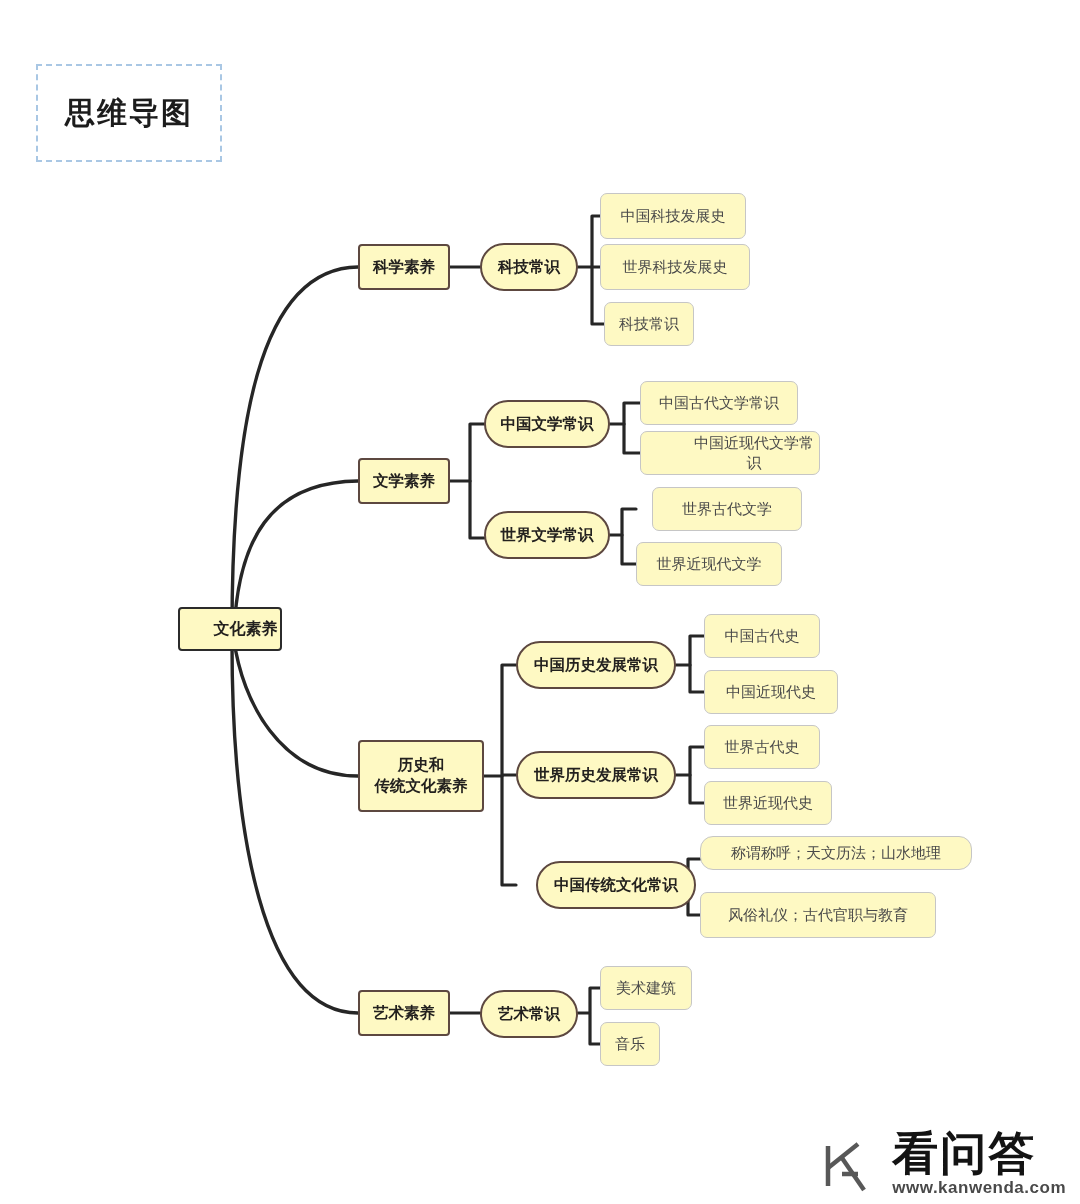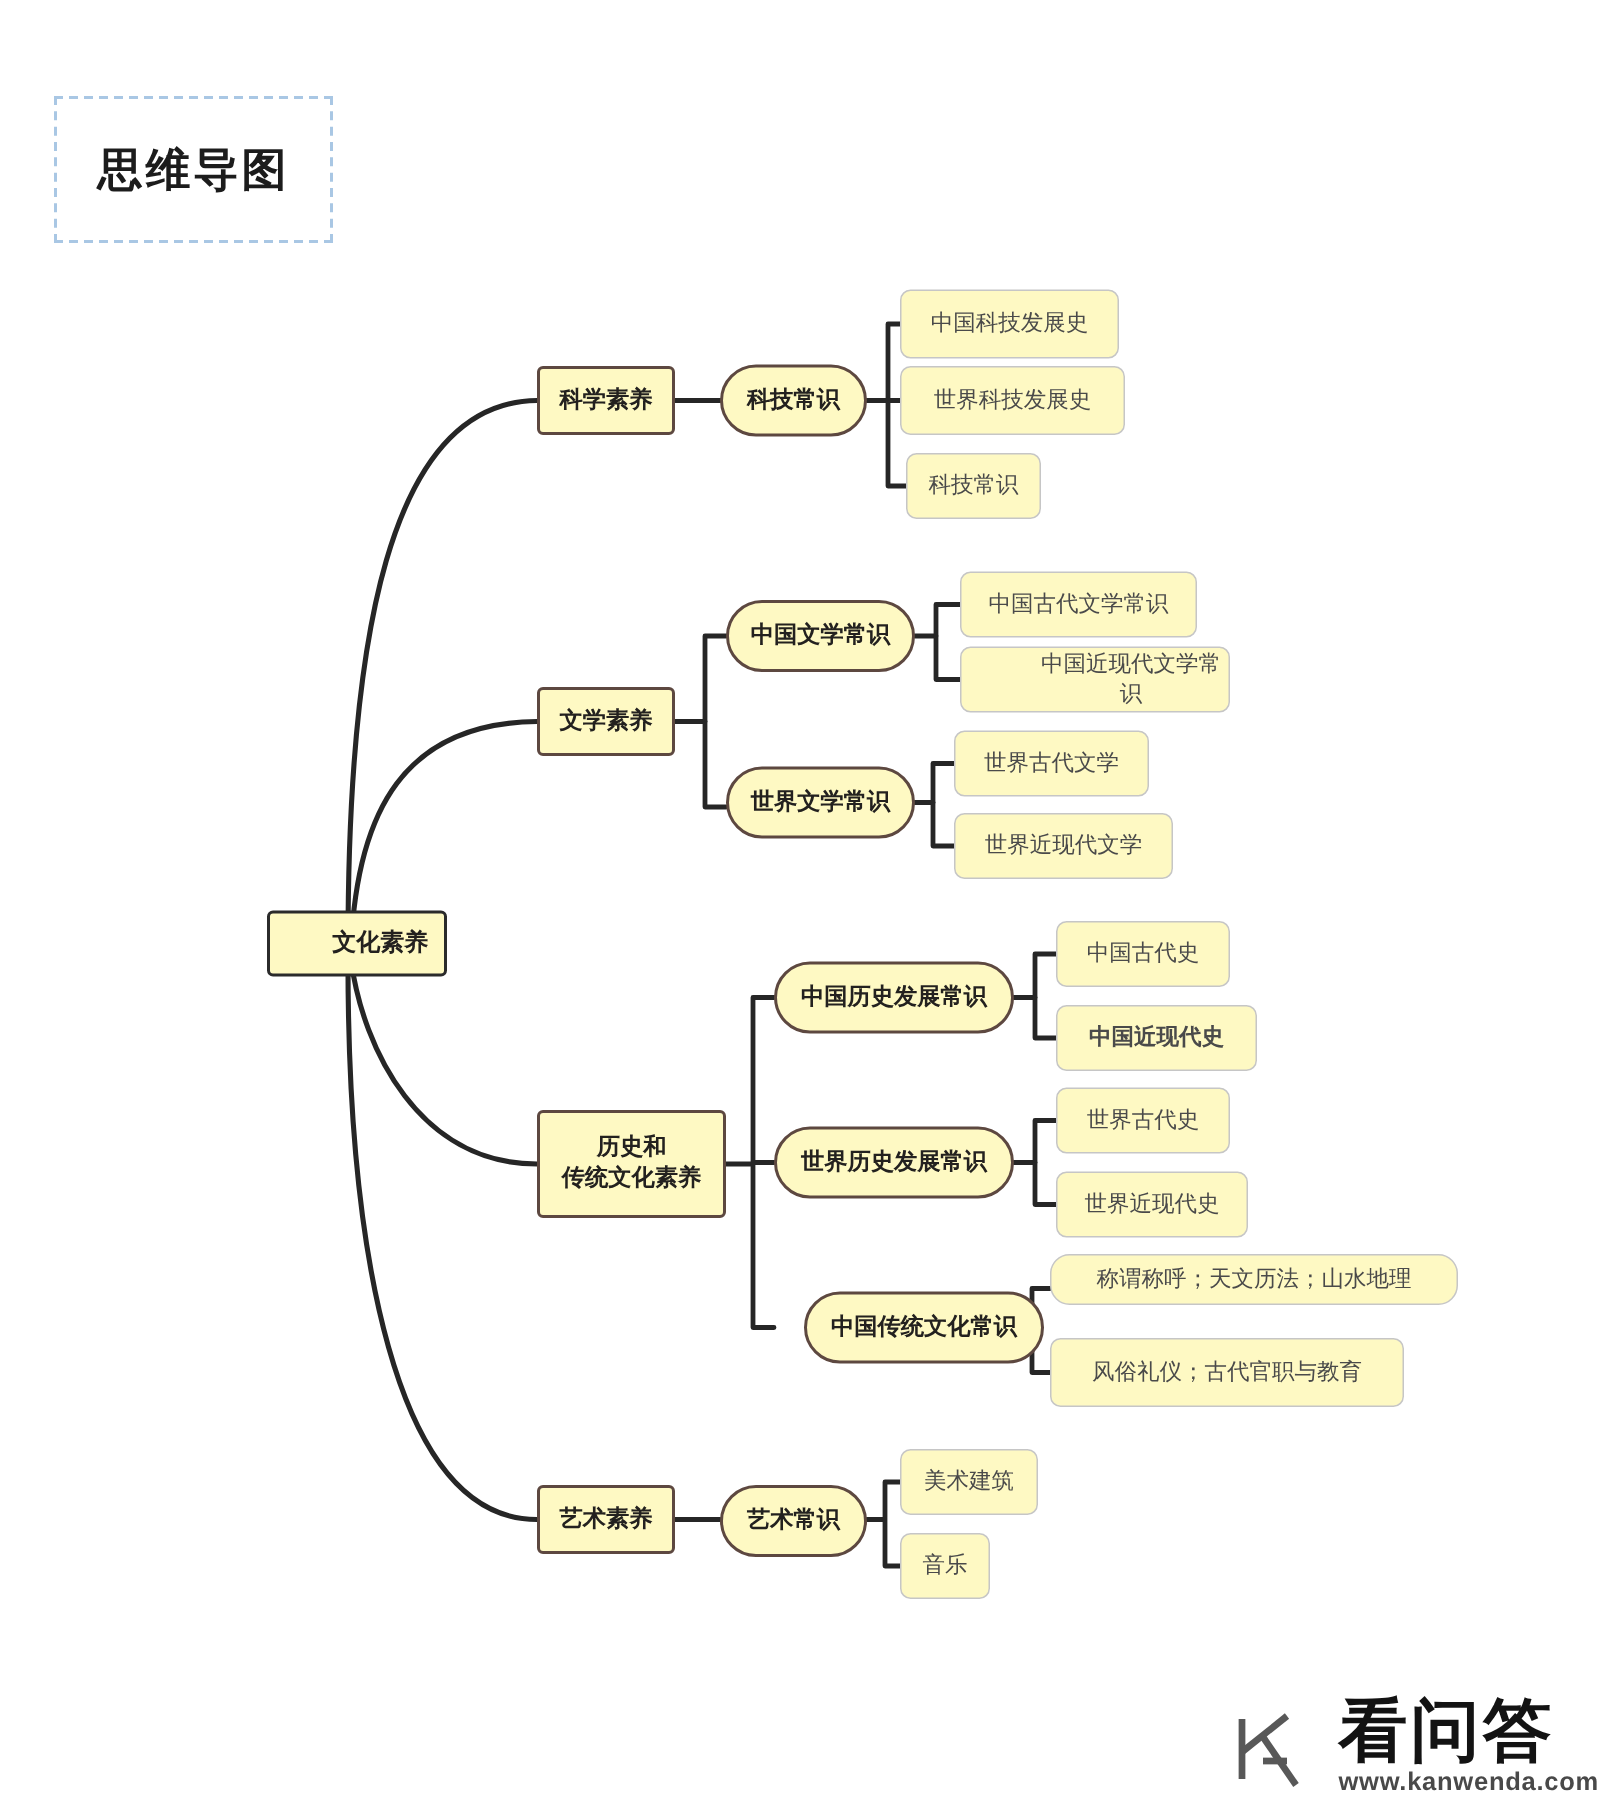--- a/index.html
+++ b/index.html
@@ -144,7 +144,7 @@
 <div class="node lv3" style="left: 640px; top: 381px; width: 158px; height: 44px;">中国古代文学常识</div>
 <div class="node lv3" style="left: 640px; top: 431px; width: 180px; height: 44px; padding-left: 48px;">中国近现代文学常识</div>
 <div class="node lv2" style="left: 484px; top: 511px; width: 126px; height: 48px;">世界文学常识</div>
-<div class="node lv3" style="left: 636px; top: 487px; width: 130px; height: 44px;">世界古代文学</div>
+<div class="node lv3" style="left: 652px; top: 487px; width: 150px; height: 44px;">世界古代文学</div>
 <div class="node lv3" style="left: 636px; top: 542px; width: 146px; height: 44px;">世界近现代文学</div>
 
 <div class="node lv1" style="left: 358px; top: 740px; width: 126px; height: 72px;">历史和

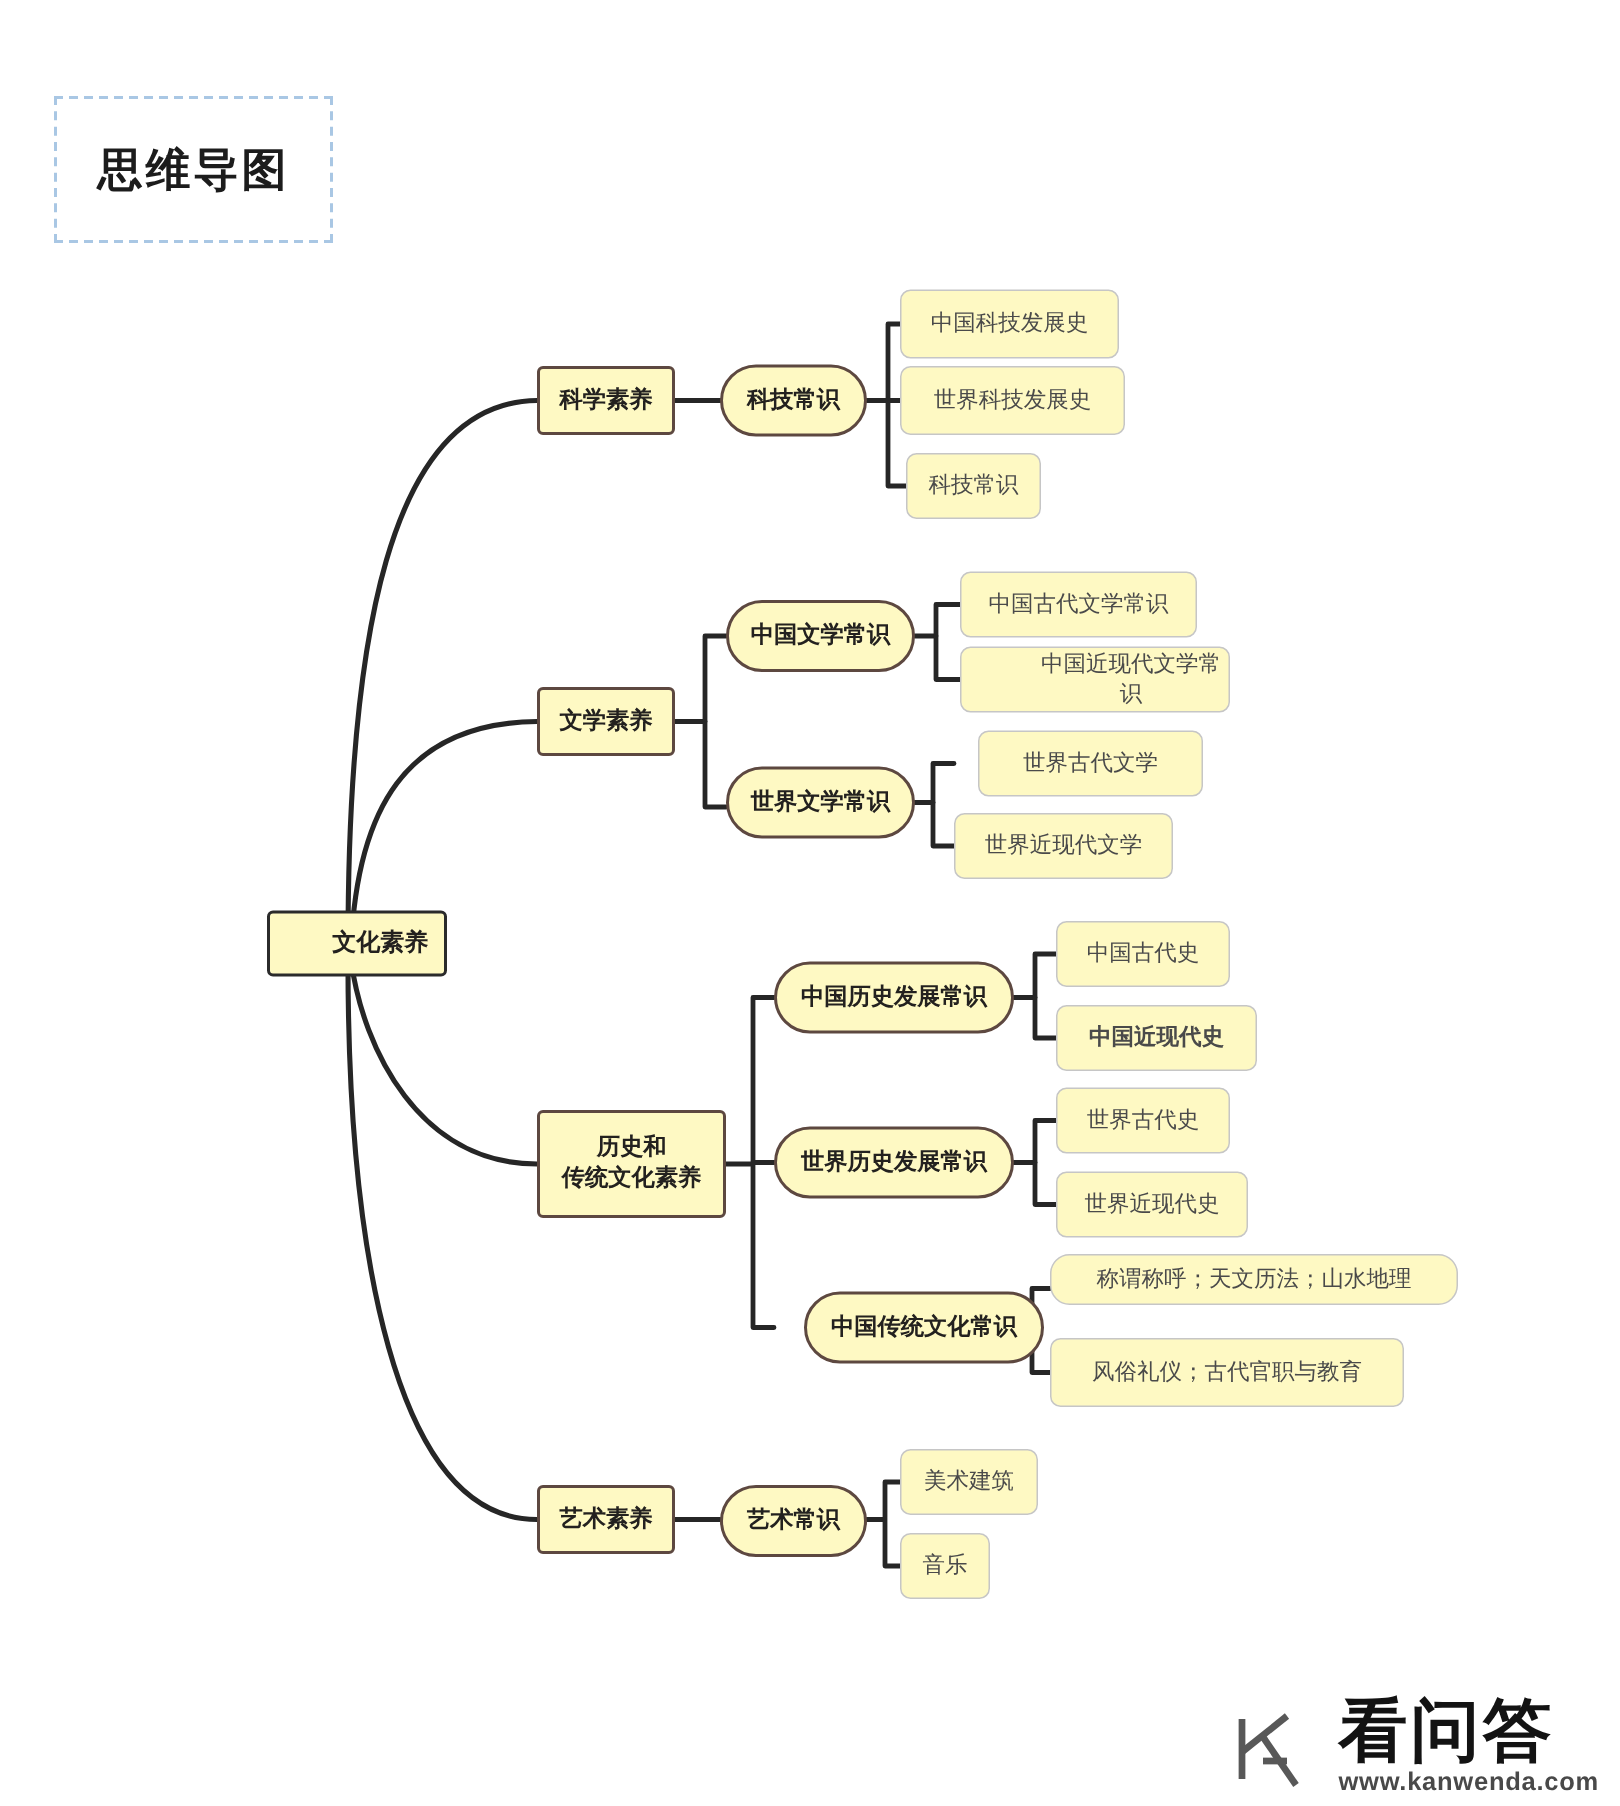--- a/index.html
+++ b/index.html
@@ -131,7 +131,7 @@
   <span>思维导图</span>
 </div>
 
-<div class="node root" style="left: 178px; top: 607px; width: 120px; height: 44px; padding-left: 31px;">文化素养</div>
+<div class="node root" style="left: 178px; top: 607px; width: 104px; height: 44px; padding-left: 31px;">文化素养</div>
 
 <div class="node lv1" style="left: 358px; top: 244px; width: 92px; height: 46px;">科学素养</div>
 <div class="node lv2" style="left: 480px; top: 243px; width: 98px; height: 48px;">科技常识</div>

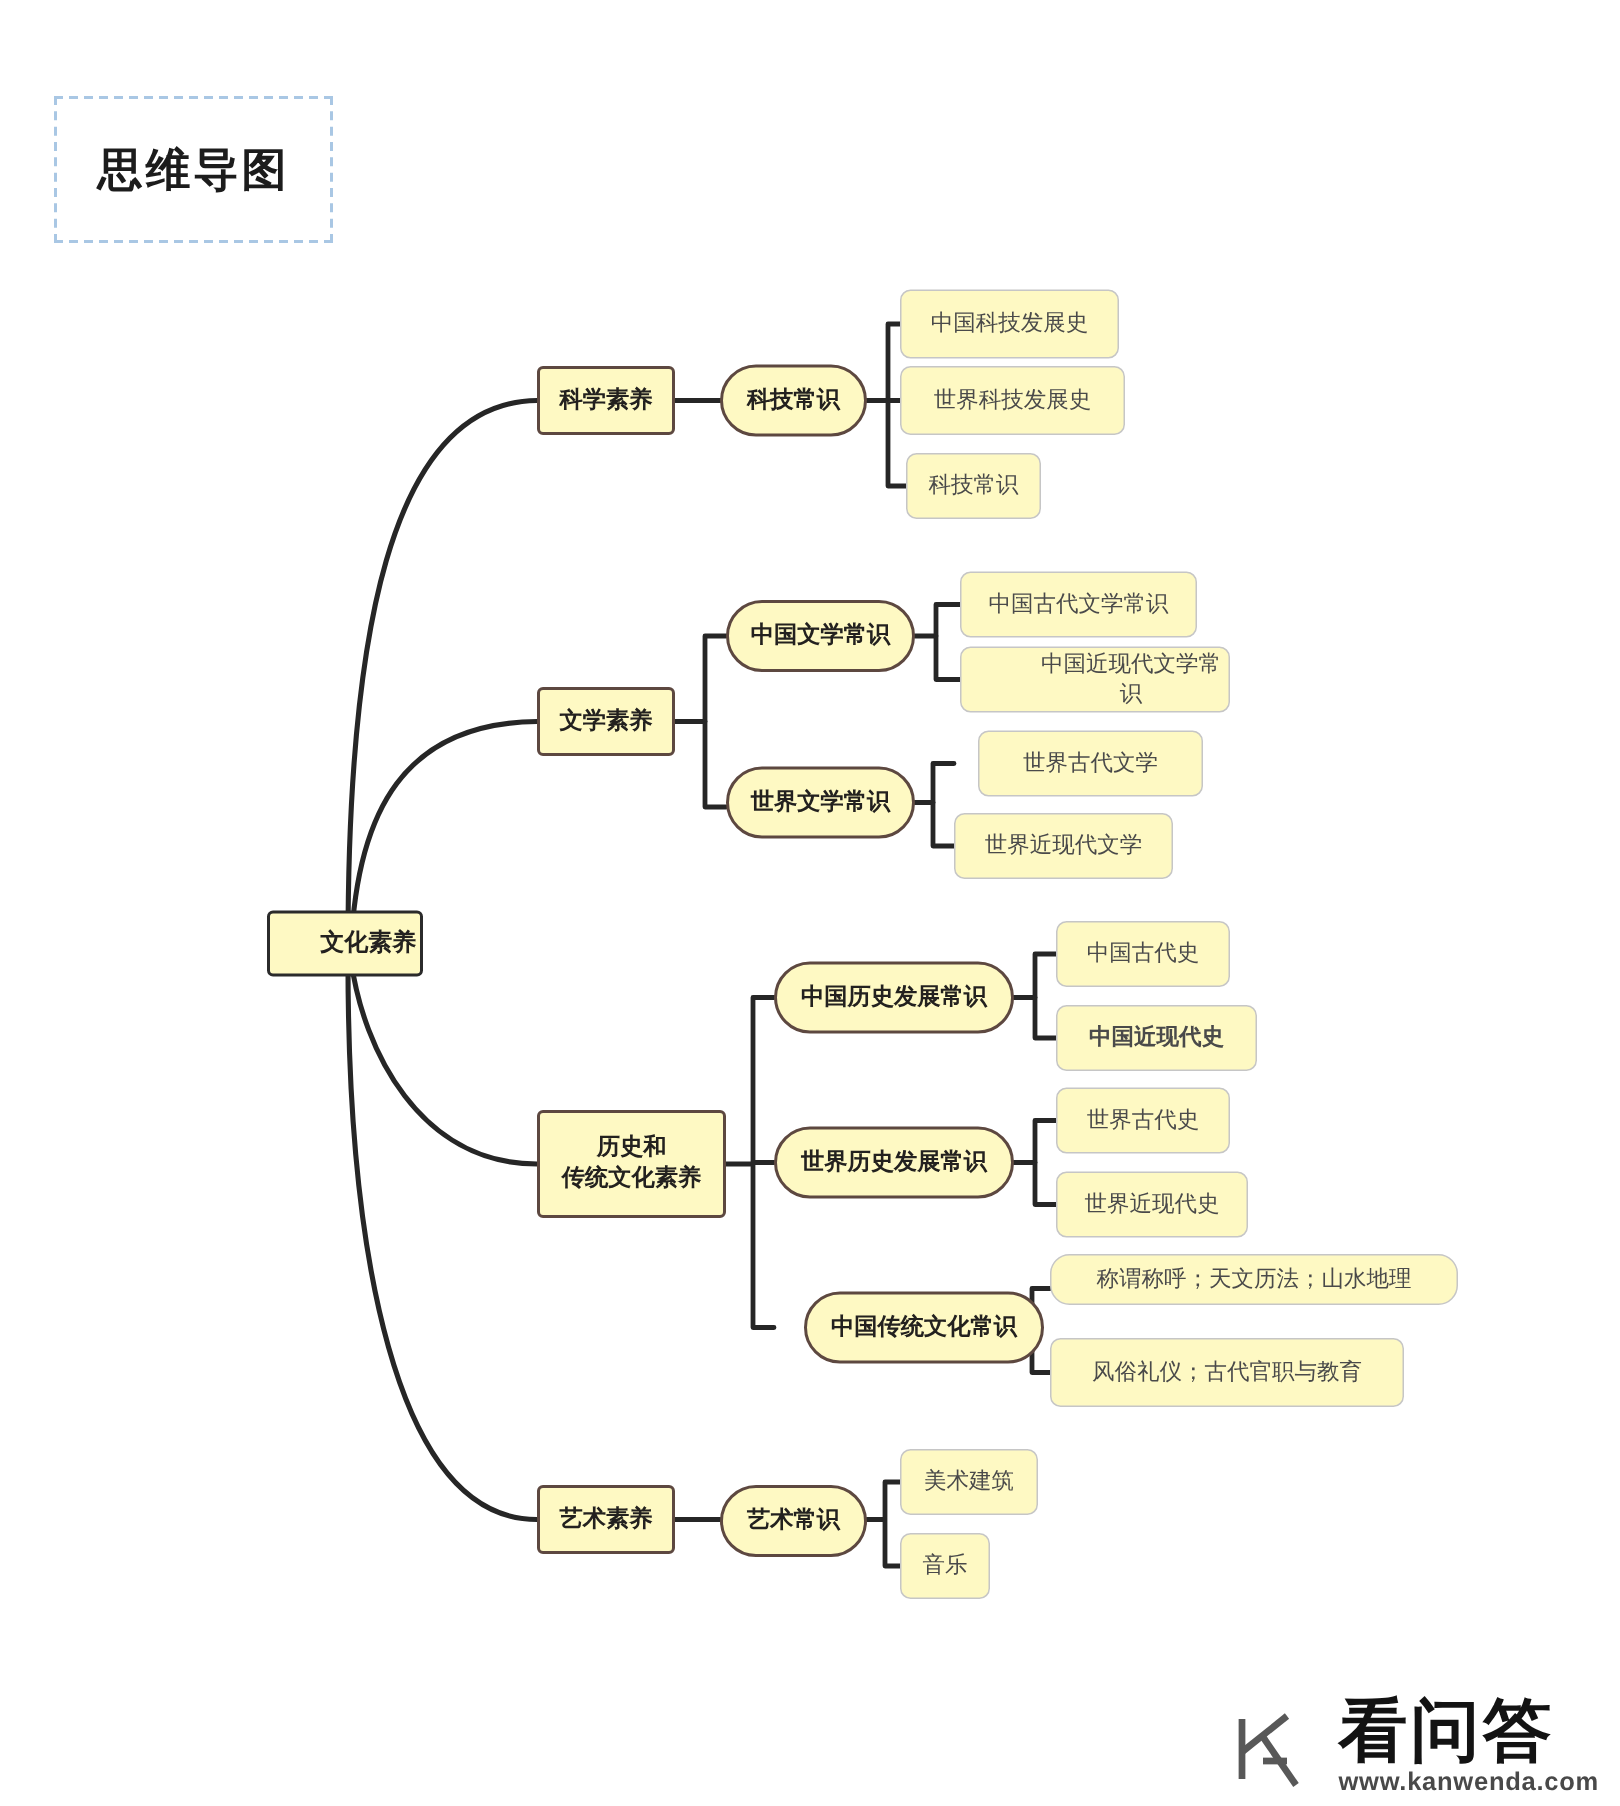--- a/index.html
+++ b/index.html
@@ -151,7 +151,7 @@
 传统文化素养</div>
 <div class="node lv2" style="left: 516px; top: 641px; width: 160px; height: 48px;">中国历史发展常识</div>
 <div class="node lv3" style="left: 704px; top: 614px; width: 116px; height: 44px;">中国古代史</div>
-<div class="node lv3" style="left: 704px; top: 670px; width: 134px; height: 44px; font-weight: bold;">中国近现代史</div>
+<div class="node lv3" style="left: 704px; top: 670px; width: 134px; height: 44px;">中国近现代史</div>
 <div class="node lv2" style="left: 516px; top: 751px; width: 160px; height: 48px;">世界历史发展常识</div>
 <div class="node lv3" style="left: 704px; top: 725px; width: 116px; height: 44px;">世界古代史</div>
 <div class="node lv3" style="left: 704px; top: 781px; width: 128px; height: 44px;">世界近现代史</div>

